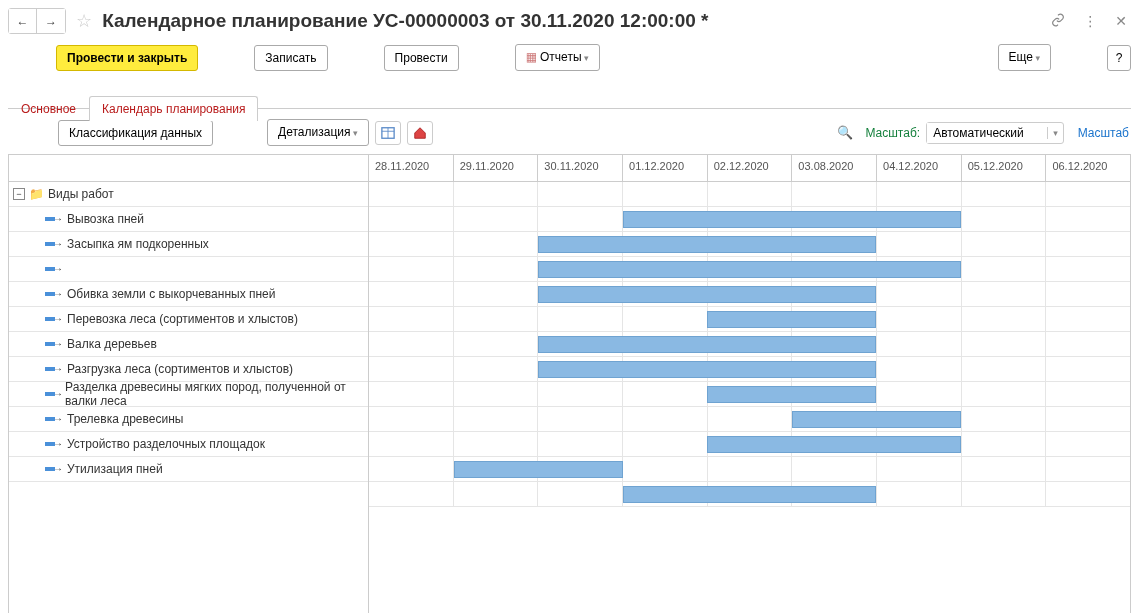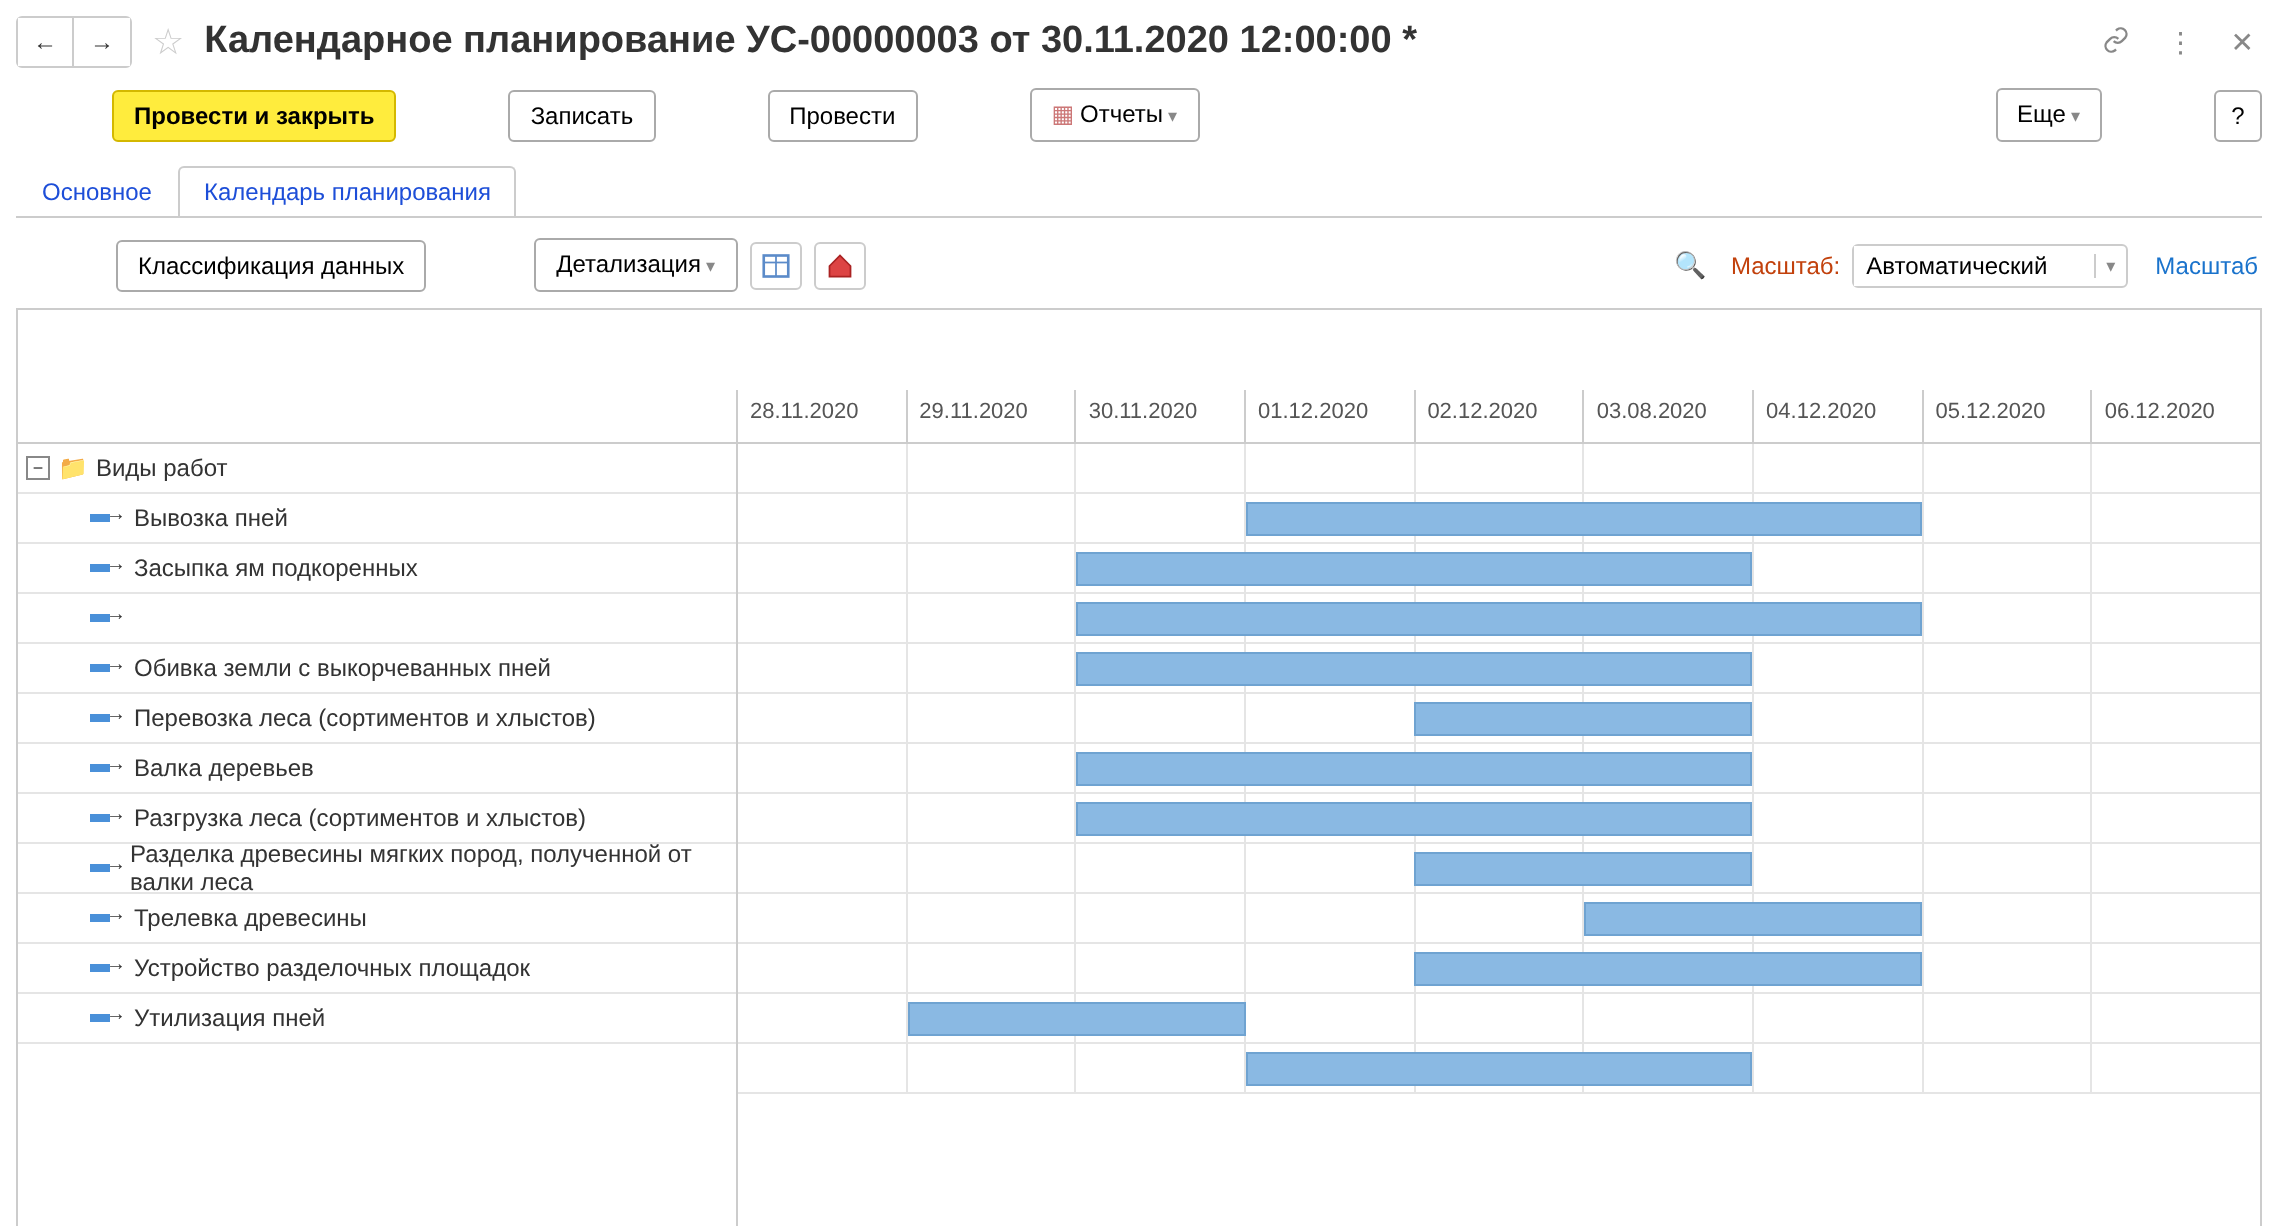--- a/index.html
+++ b/index.html
@@ -23,7 +23,7 @@
 .btn-help { width: 24px; padding: 4px 0; text-align: center; }
 
 .tabs-row { display: flex; border-bottom: 1px solid #ccc; margin-bottom: 10px; }
-.tab { padding: 5px 12px; cursor: pointer; color: #1d4ed8; border: 1px solid transparent; border-bottom: none; position: relative; top: 0; }
+.tab { padding: 5px 12px; cursor: pointer; color: #b91c1c; border: 1px solid transparent; border-bottom: none; position: relative; top: 13px; }
 .tab.active { border-color: #ccc; background: #fff; border-radius: 3px 3px 0 0; }
 
 .second-toolbar { display: flex; align-items: center; gap: 6px; margin-bottom: 8px; padding: 0 2px; }

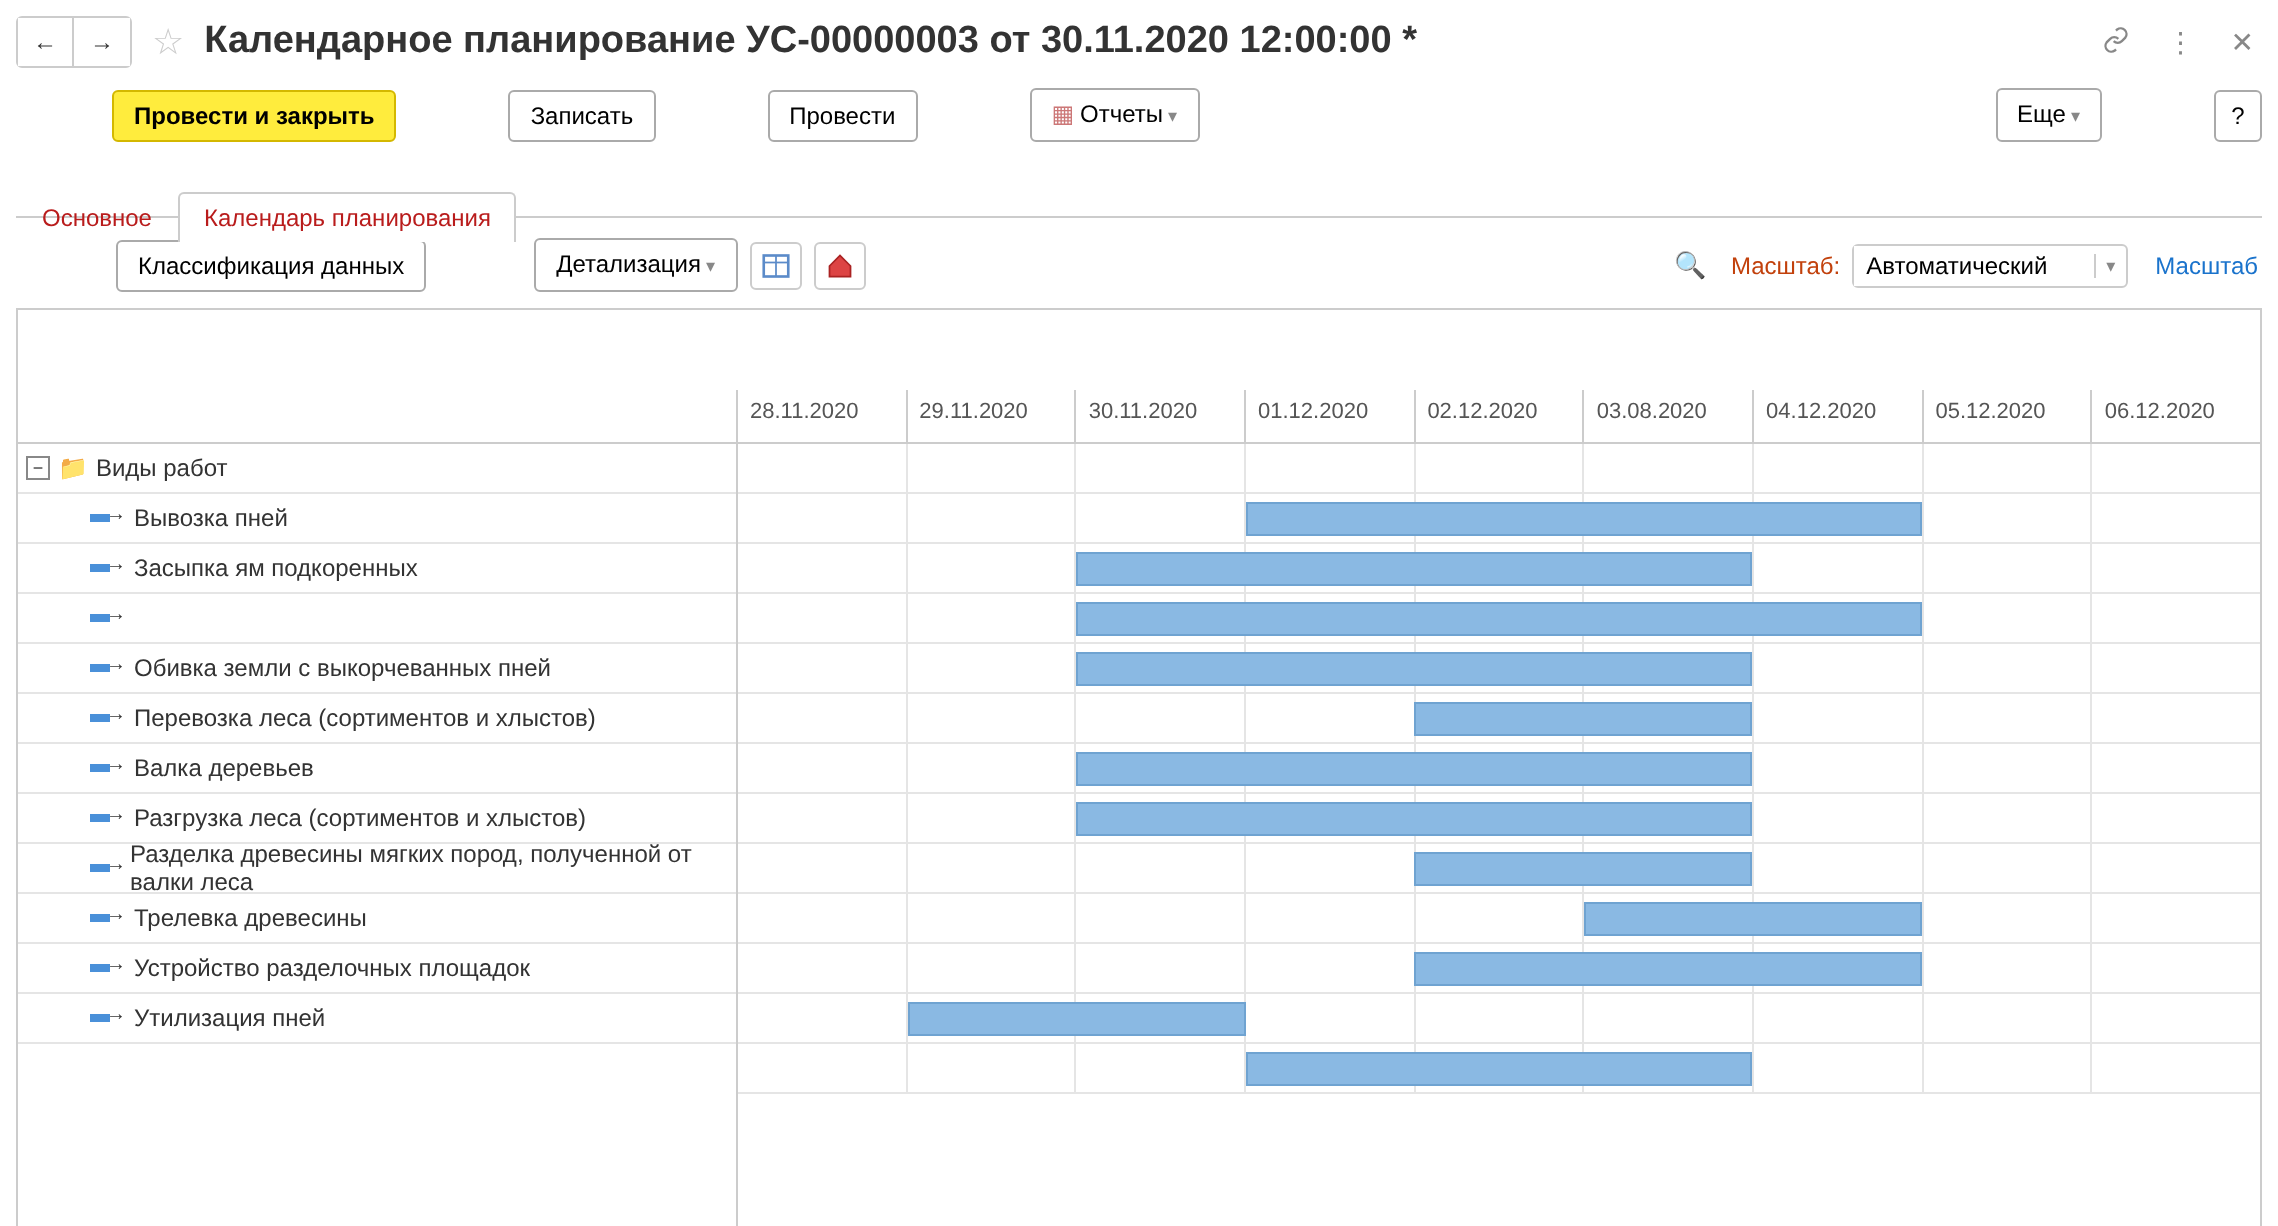--- a/index.html
+++ b/index.html
@@ -29,7 +29,7 @@
 .second-toolbar { display: flex; align-items: center; gap: 6px; margin-bottom: 8px; padding: 0 2px; }
 .icon-btn { border: 1px solid #ccc; background: #fff; width: 26px; height: 24px; display: flex; align-items: center; justify-content: center; border-radius: 3px; cursor: pointer; }
 .second-spacer { flex: 1; }
-.scale-label { color: #c2410c; margin-left: 6px; }
+.scale-label { color: #15803d; margin-left: 6px; }
 .scale-select { display: flex; align-items: center; border: 1px solid #ccc; border-radius: 3px; }
 .scale-select input { border: none; width: 120px; padding: 3px 6px; font-size: 12px; outline: none; }
 .scale-select .dd { border-left: 1px solid #ccc; padding: 1px 5px; cursor: pointer; color: #888; font-size: 9px; }

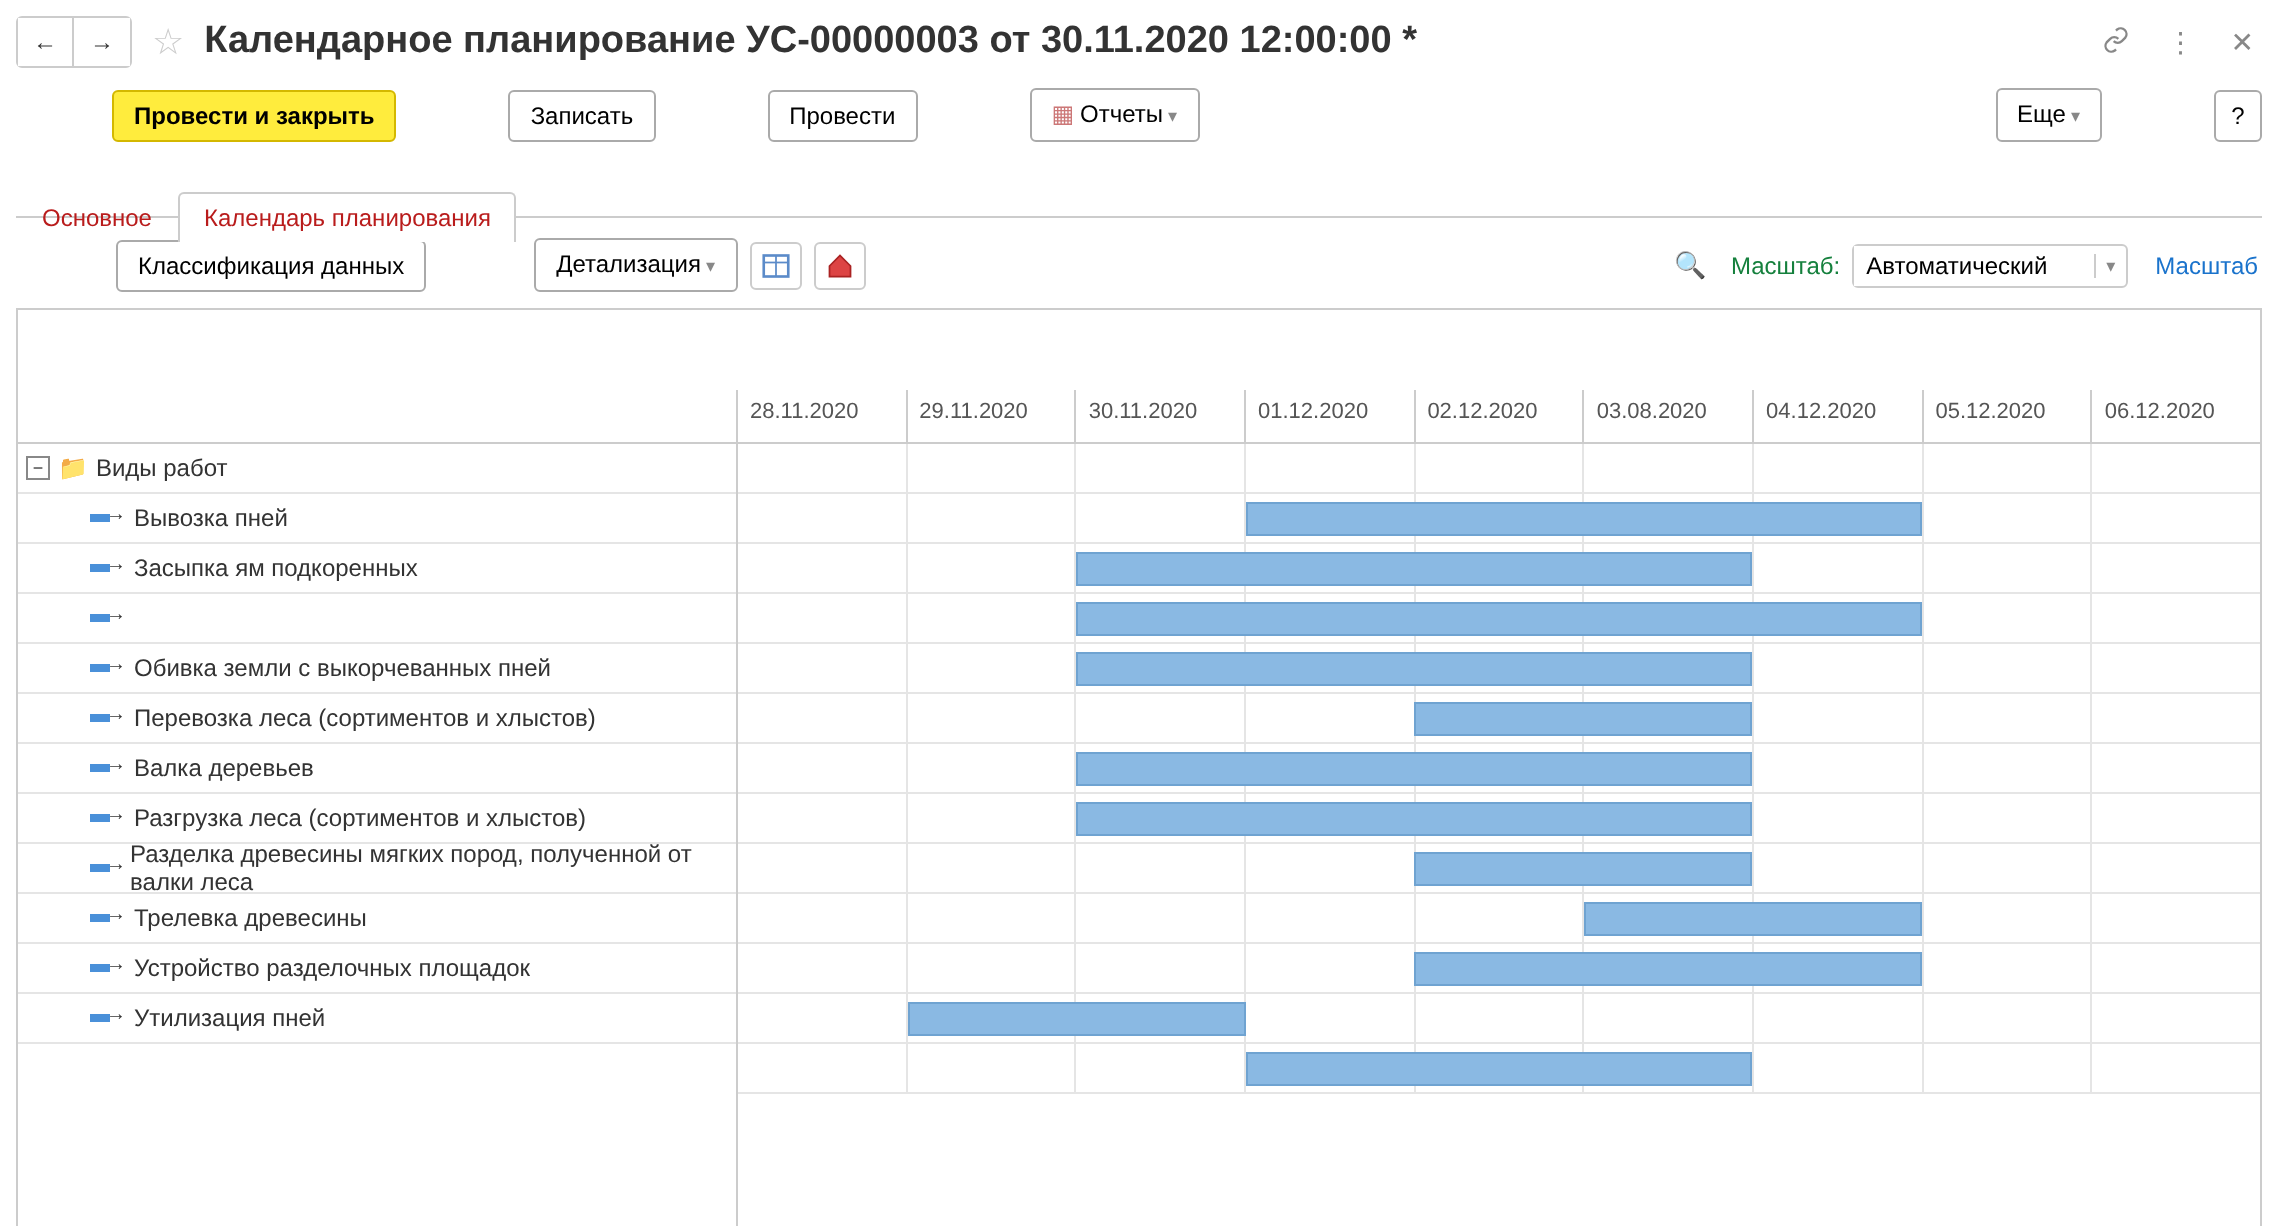--- a/index.html
+++ b/index.html
@@ -37,7 +37,7 @@
 .mag-icon { color: #888; font-size: 13px; }
 
 .gantt-wrap { border: 1px solid #ccc; }
-.gantt-header { display: flex; border-bottom: 1px solid #ccc; margin-top: 40px; }
+.gantt-header { display: flex; border-bottom: 1px solid #ccc; }
 .left-col { width: 360px; min-width: 360px; border-right: 1px solid #ccc; }
 .left-header-cell { height: 26px; border-bottom: 0; }
 .date-cols { flex: 1; display: flex; }

